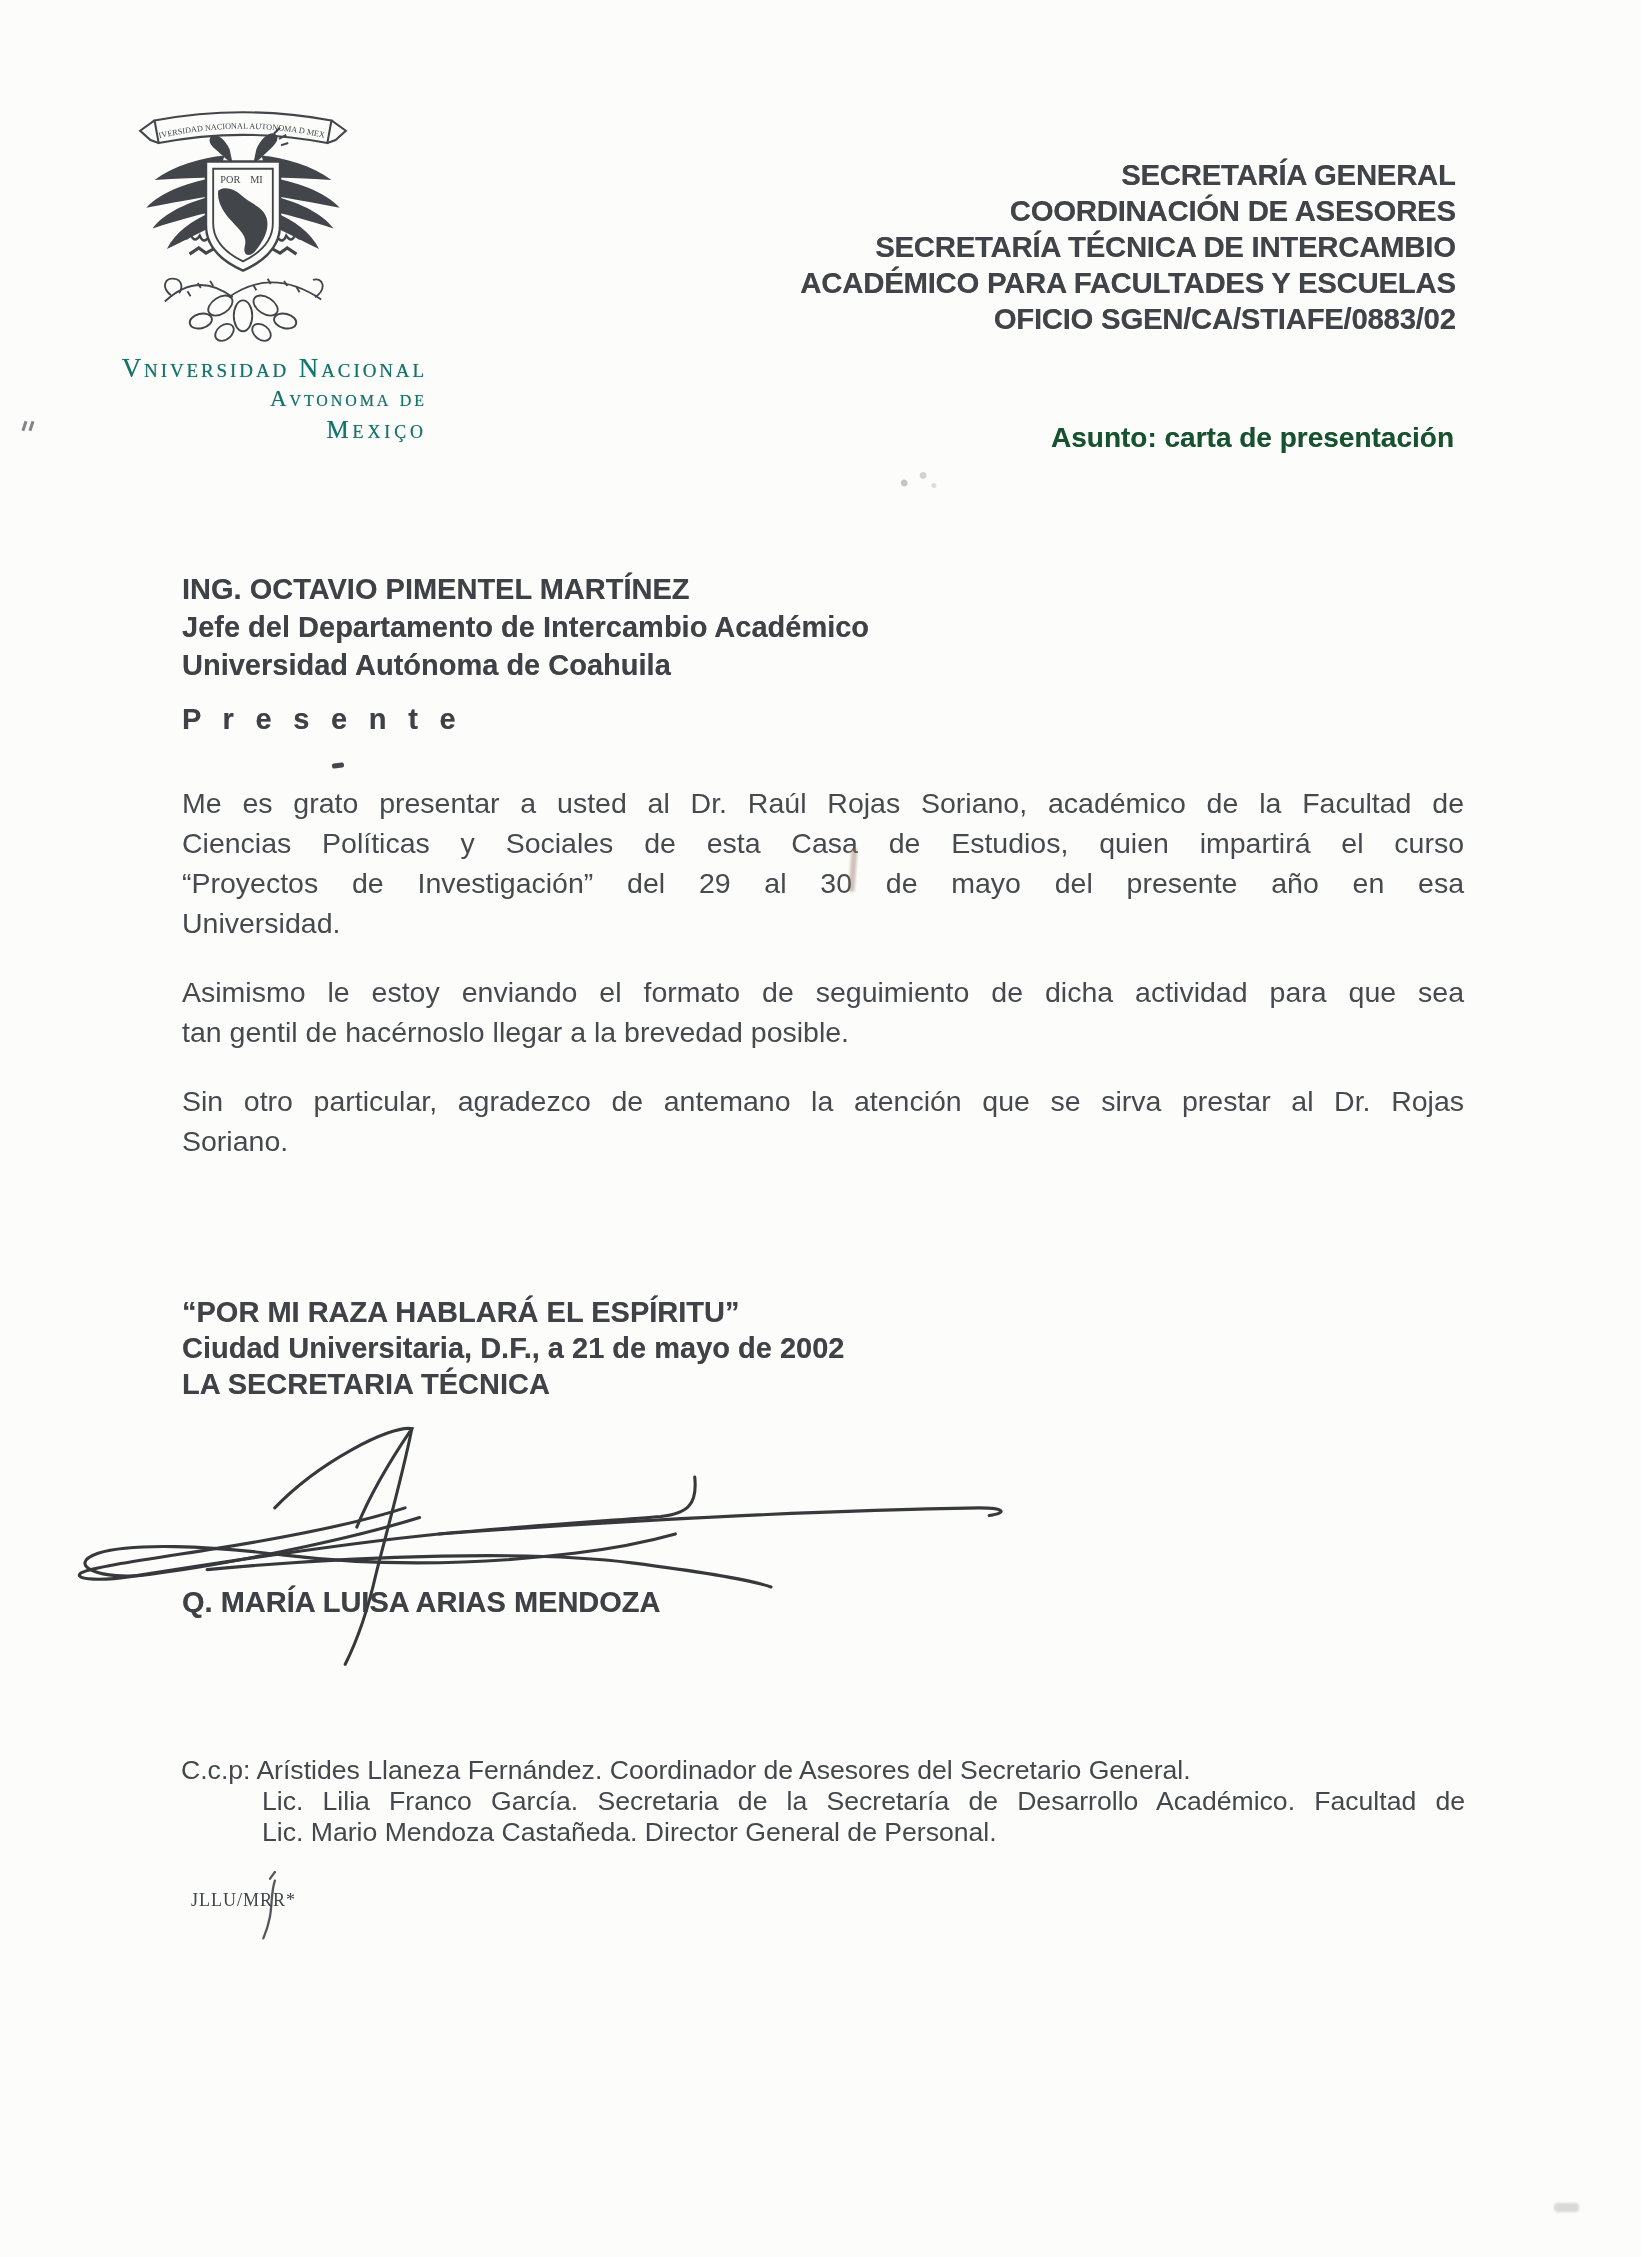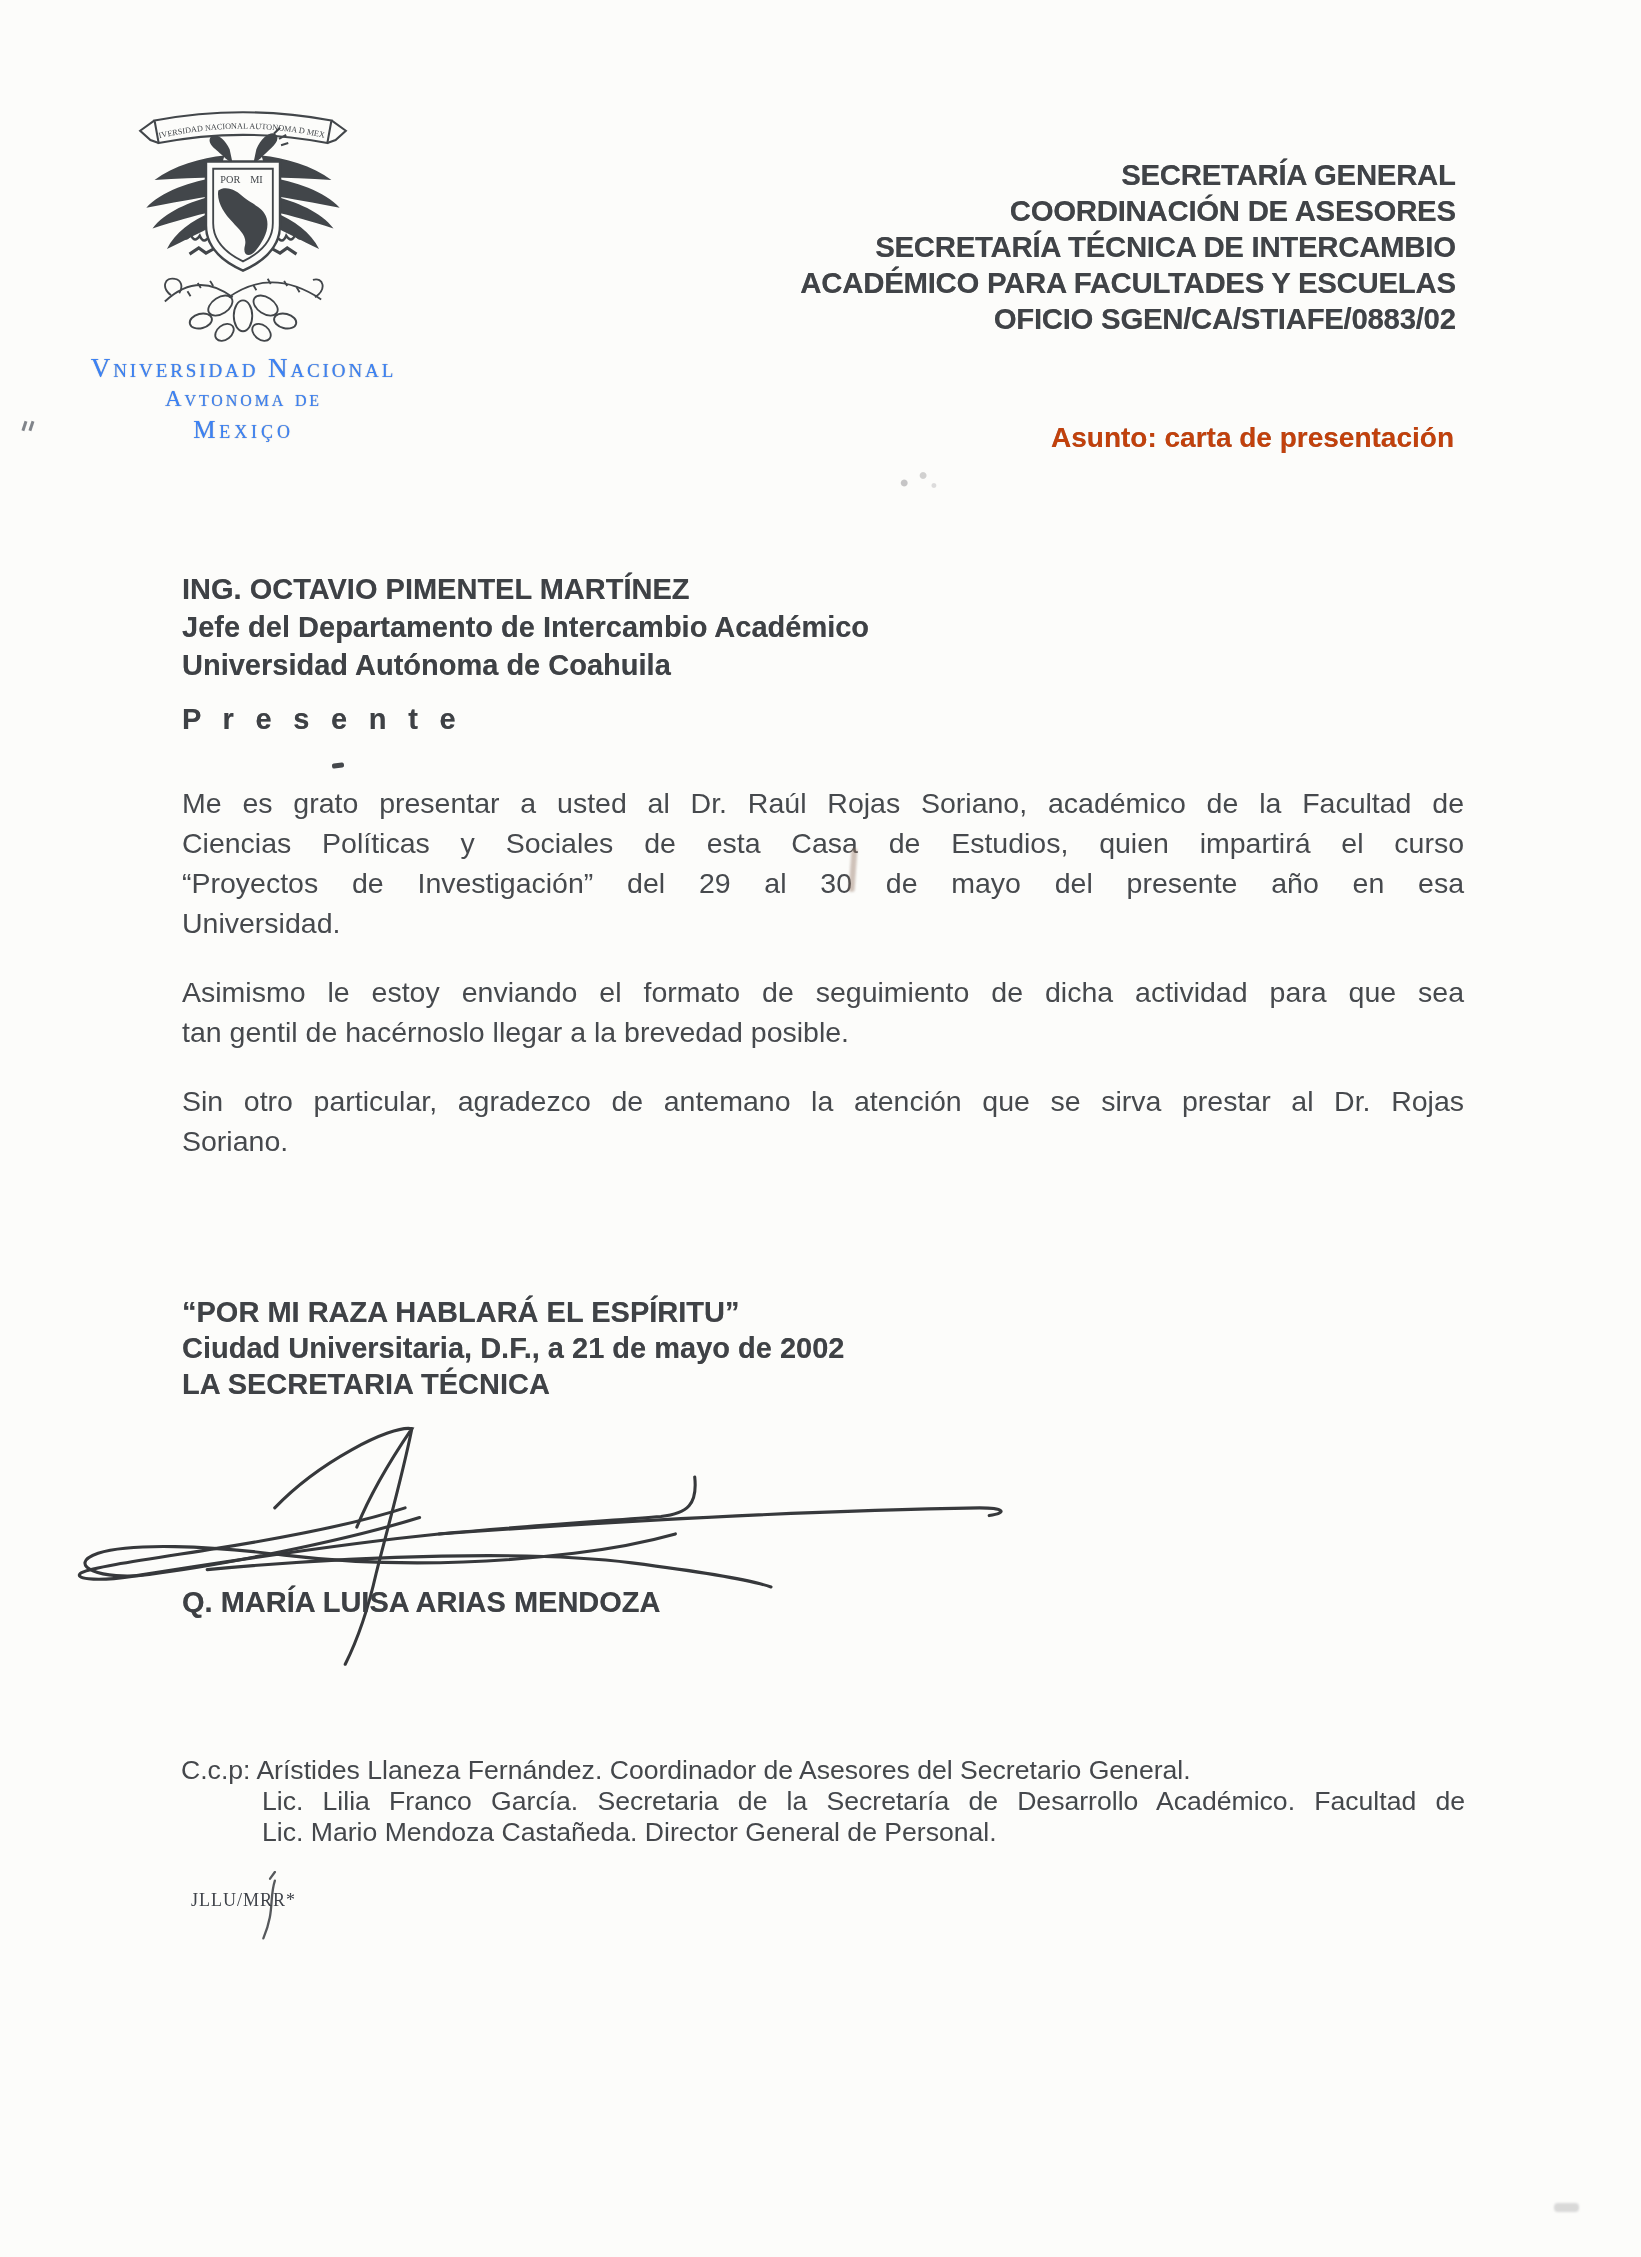--- a/index.html
+++ b/index.html
@@ -33,10 +33,10 @@
   
   .logo-caption{
     left:60px;top:353px;width:367px;
-    text-align:center;
+    text-align:right;
     font-family:"Liberation Serif",serif;
     font-variant:small-caps;
-    color:#3b82f6;
+    color:#0f766e;
     text-shadow:0 0 1px rgba(112,118,125,.8);
   }
   .logo-caption .l1{font-size:27px;letter-spacing:2.9px;}

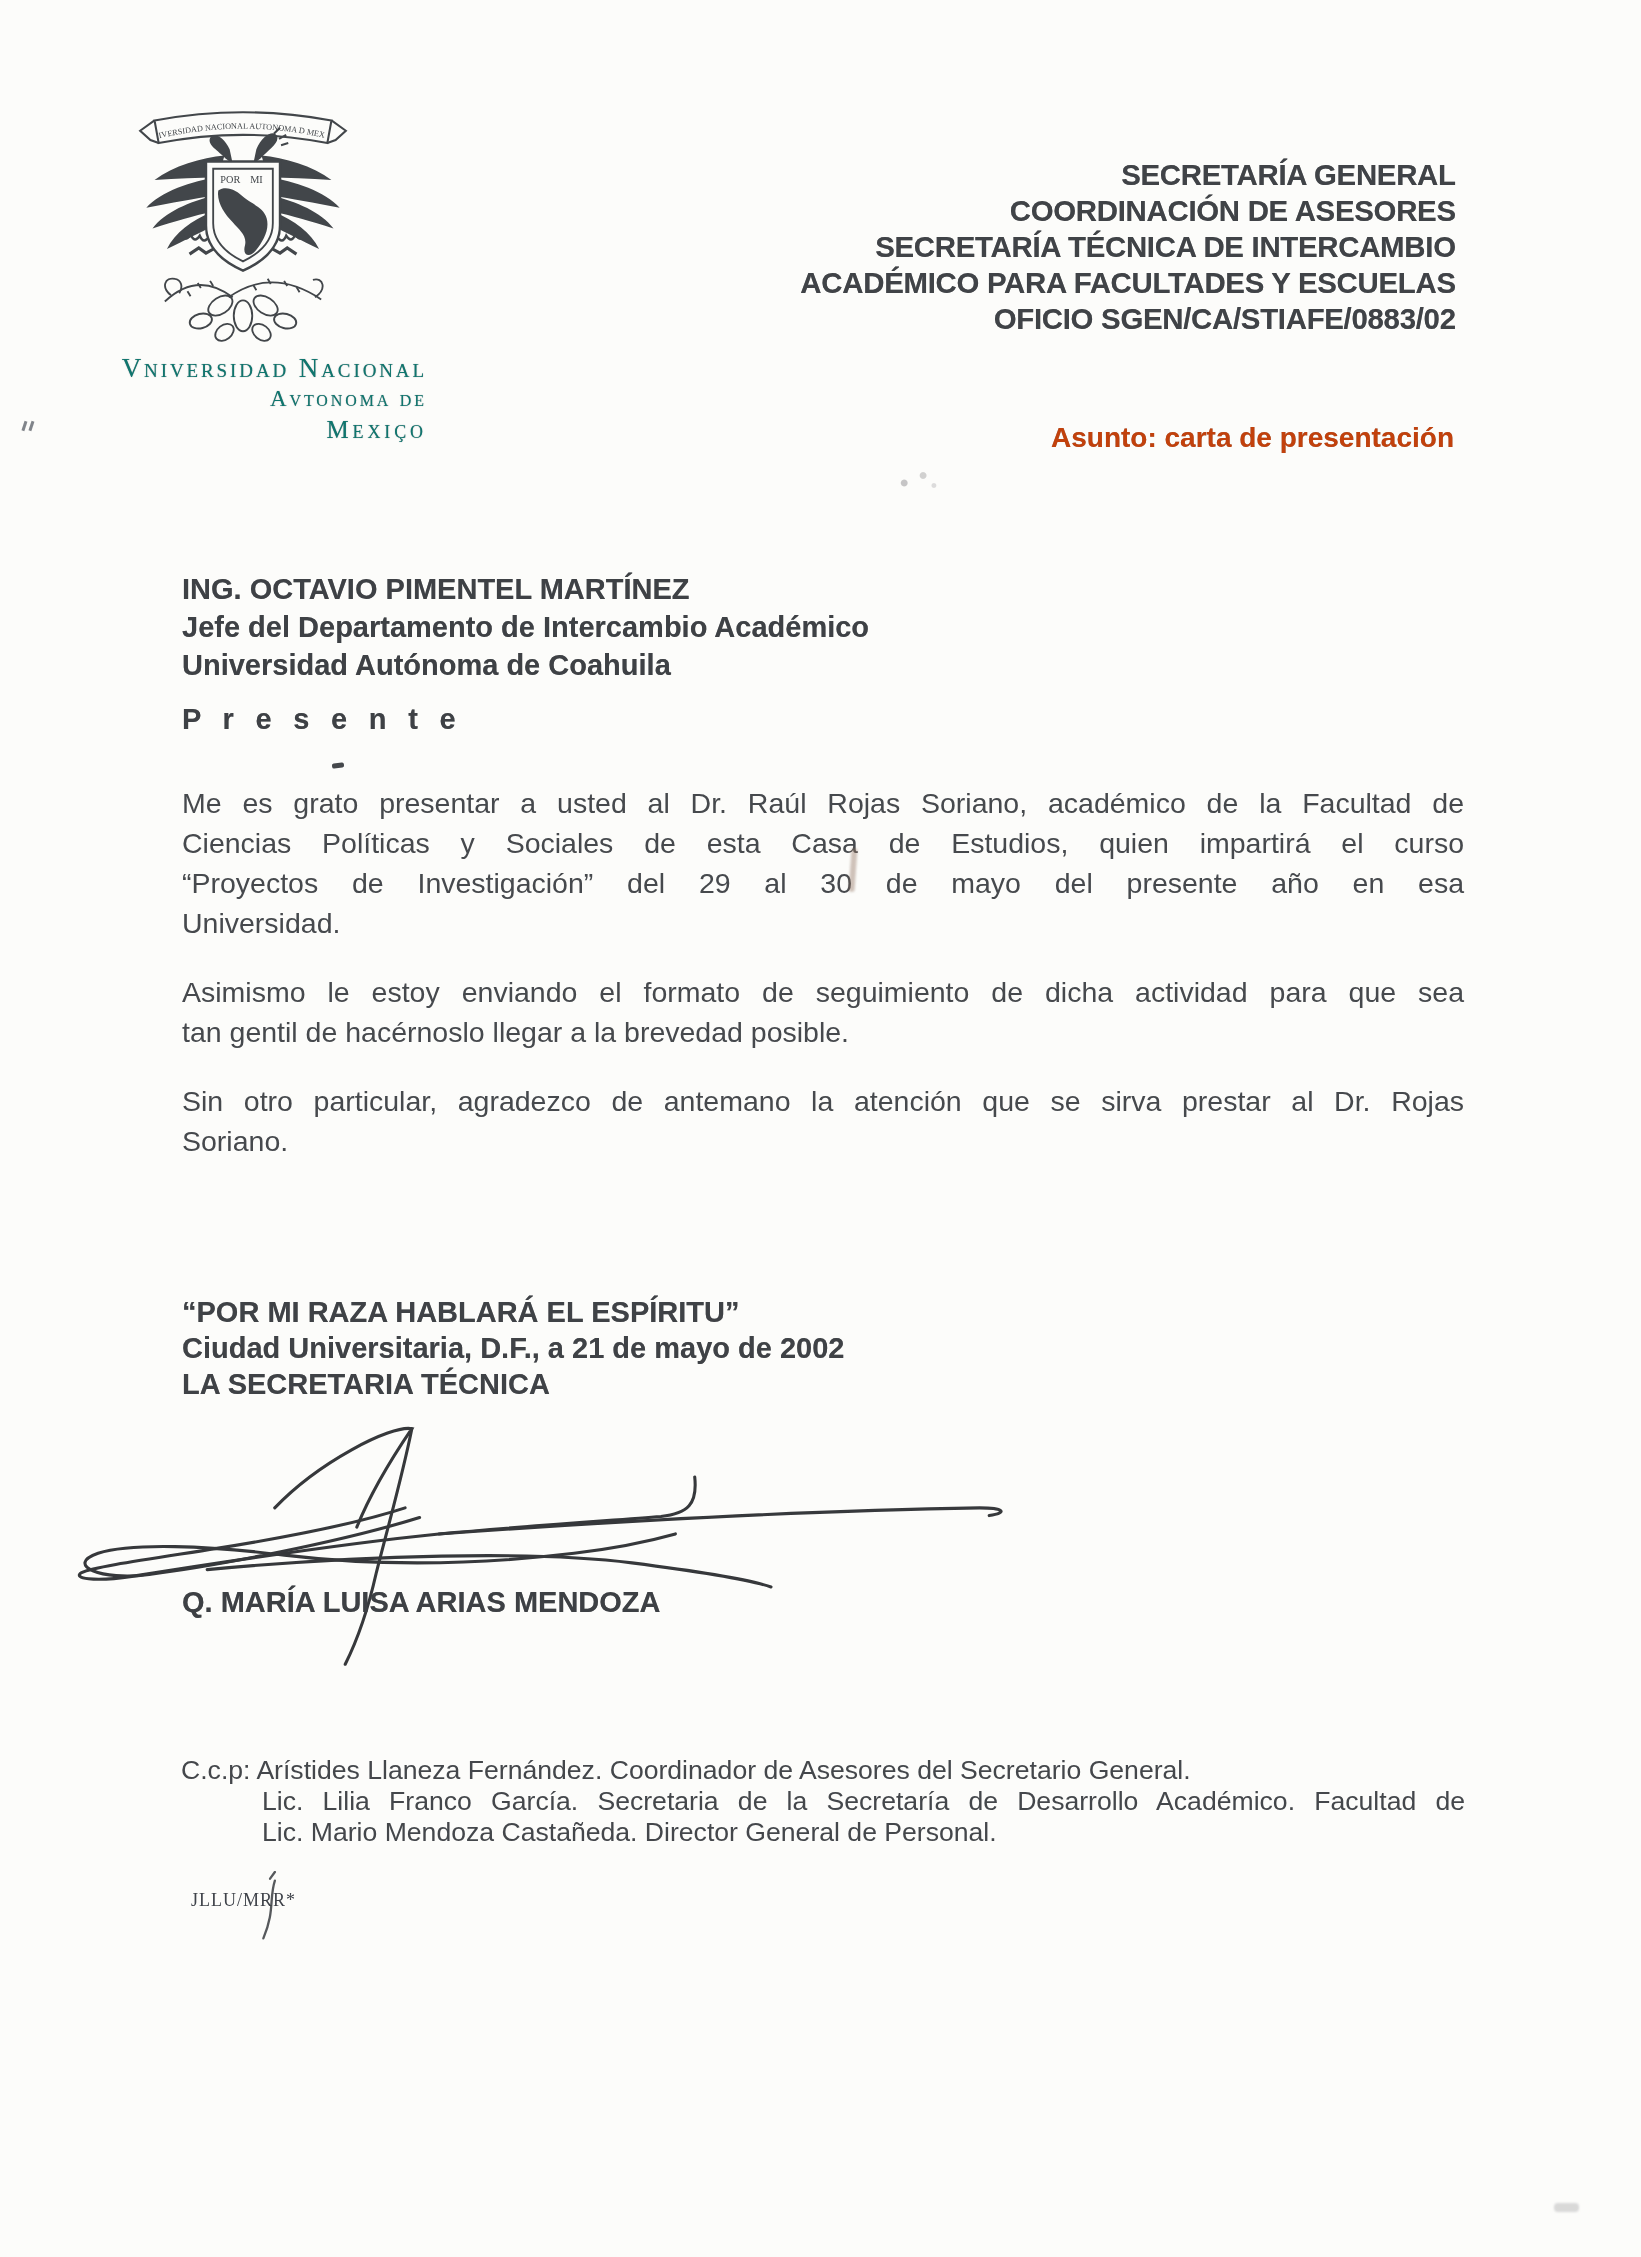--- a/index.html
+++ b/index.html
@@ -27,7 +27,7 @@
   .subject{
     right:187px;top:422px;
     font-weight:bold;font-size:28px;
-    color:#c2410c;
+    color:#14532d;
     text-shadow:0 0 0.5px rgba(64,67,71,.5);
   }
   

